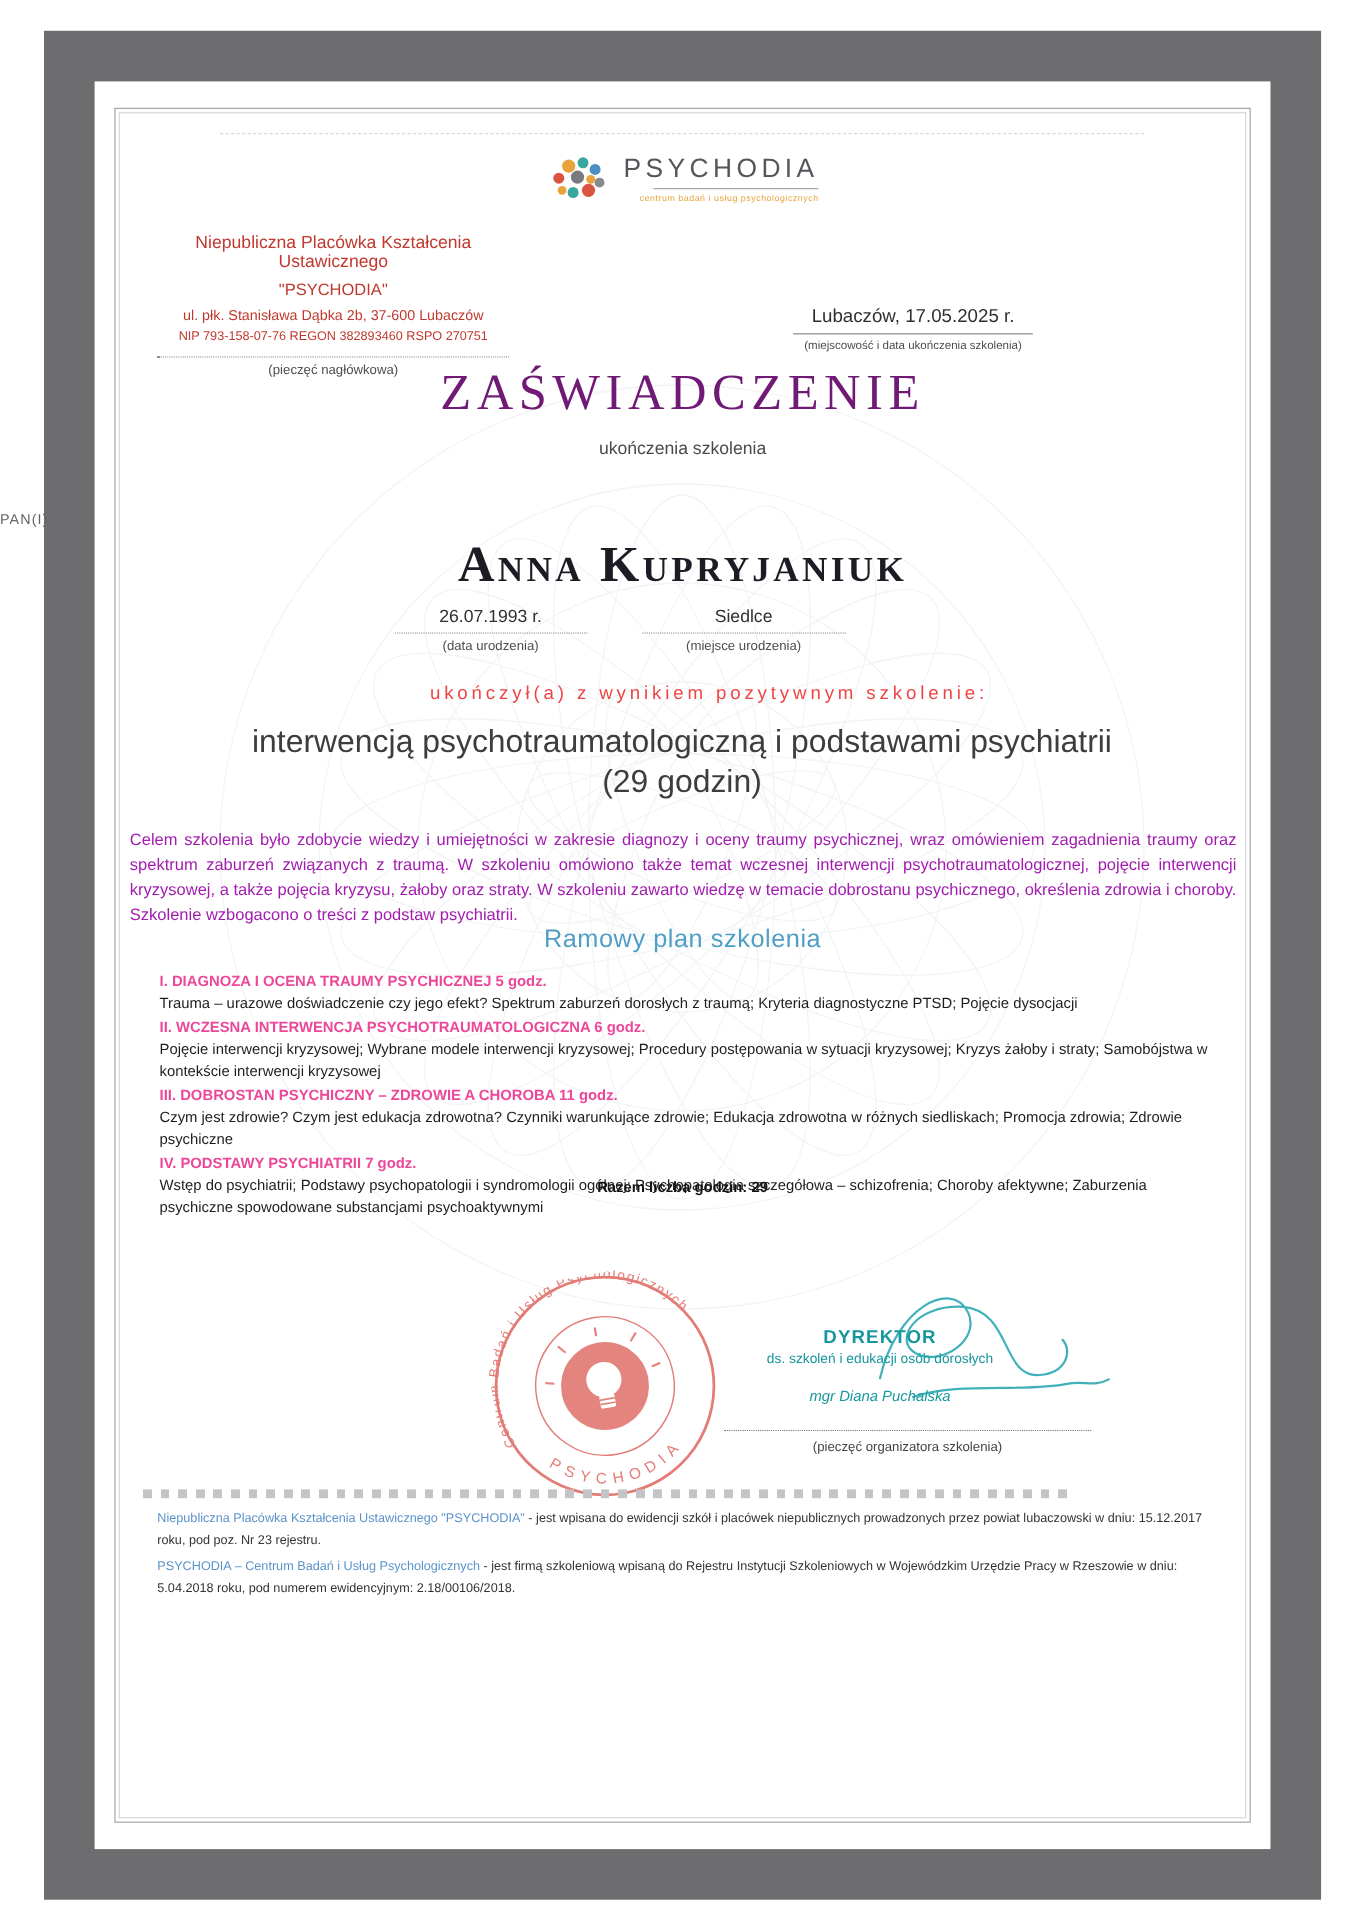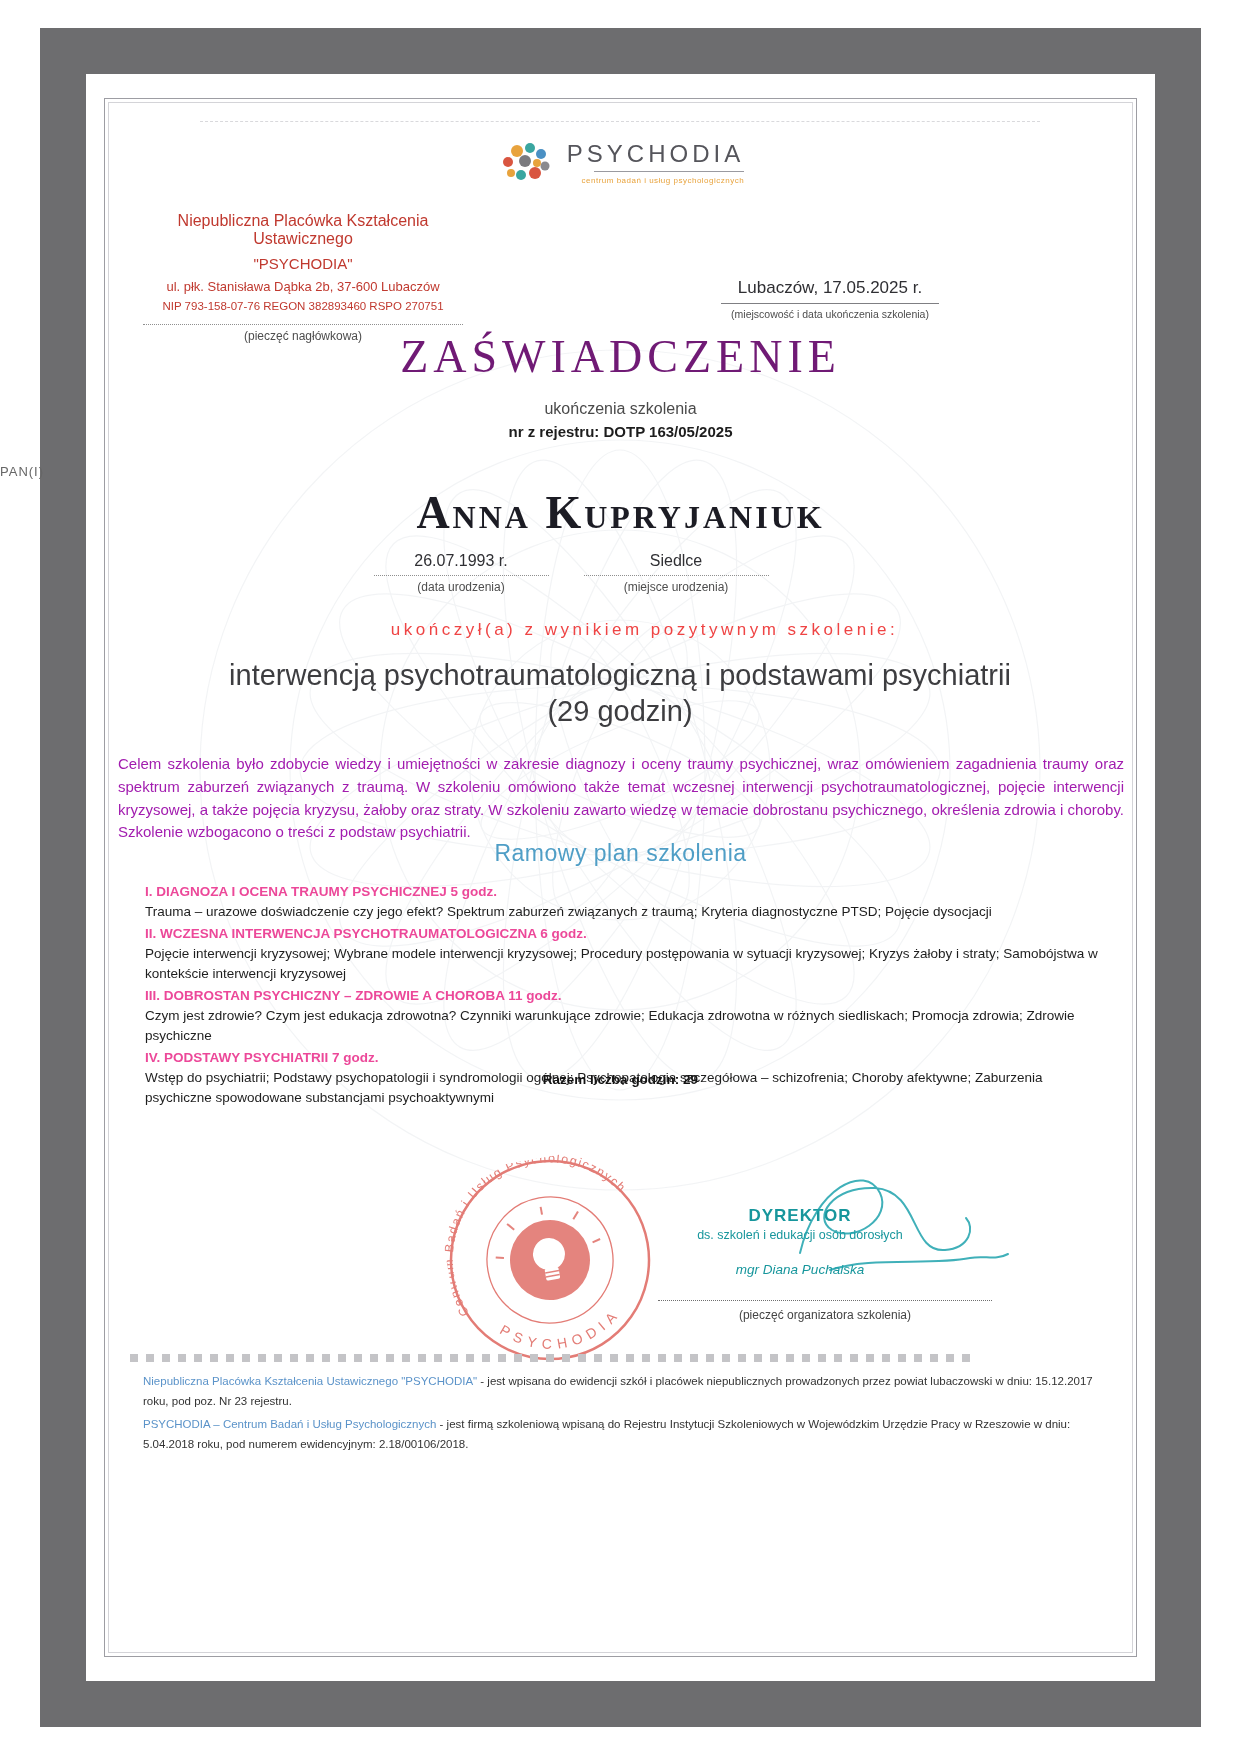--- a/index.html
+++ b/index.html
@@ -174,7 +174,6 @@
 
     <div class="cert-title">ZAŚWIADCZENIE</div>
     <div class="cert-sub">ukończenia szkolenia</div>
-    <div class="cert-reg">nr z rejestru: DOTP 163/05/2025</div>
     <div class="salutation">PAN(I)</div>
     <div class="recipient">Anna Kupryjaniuk</div>
 

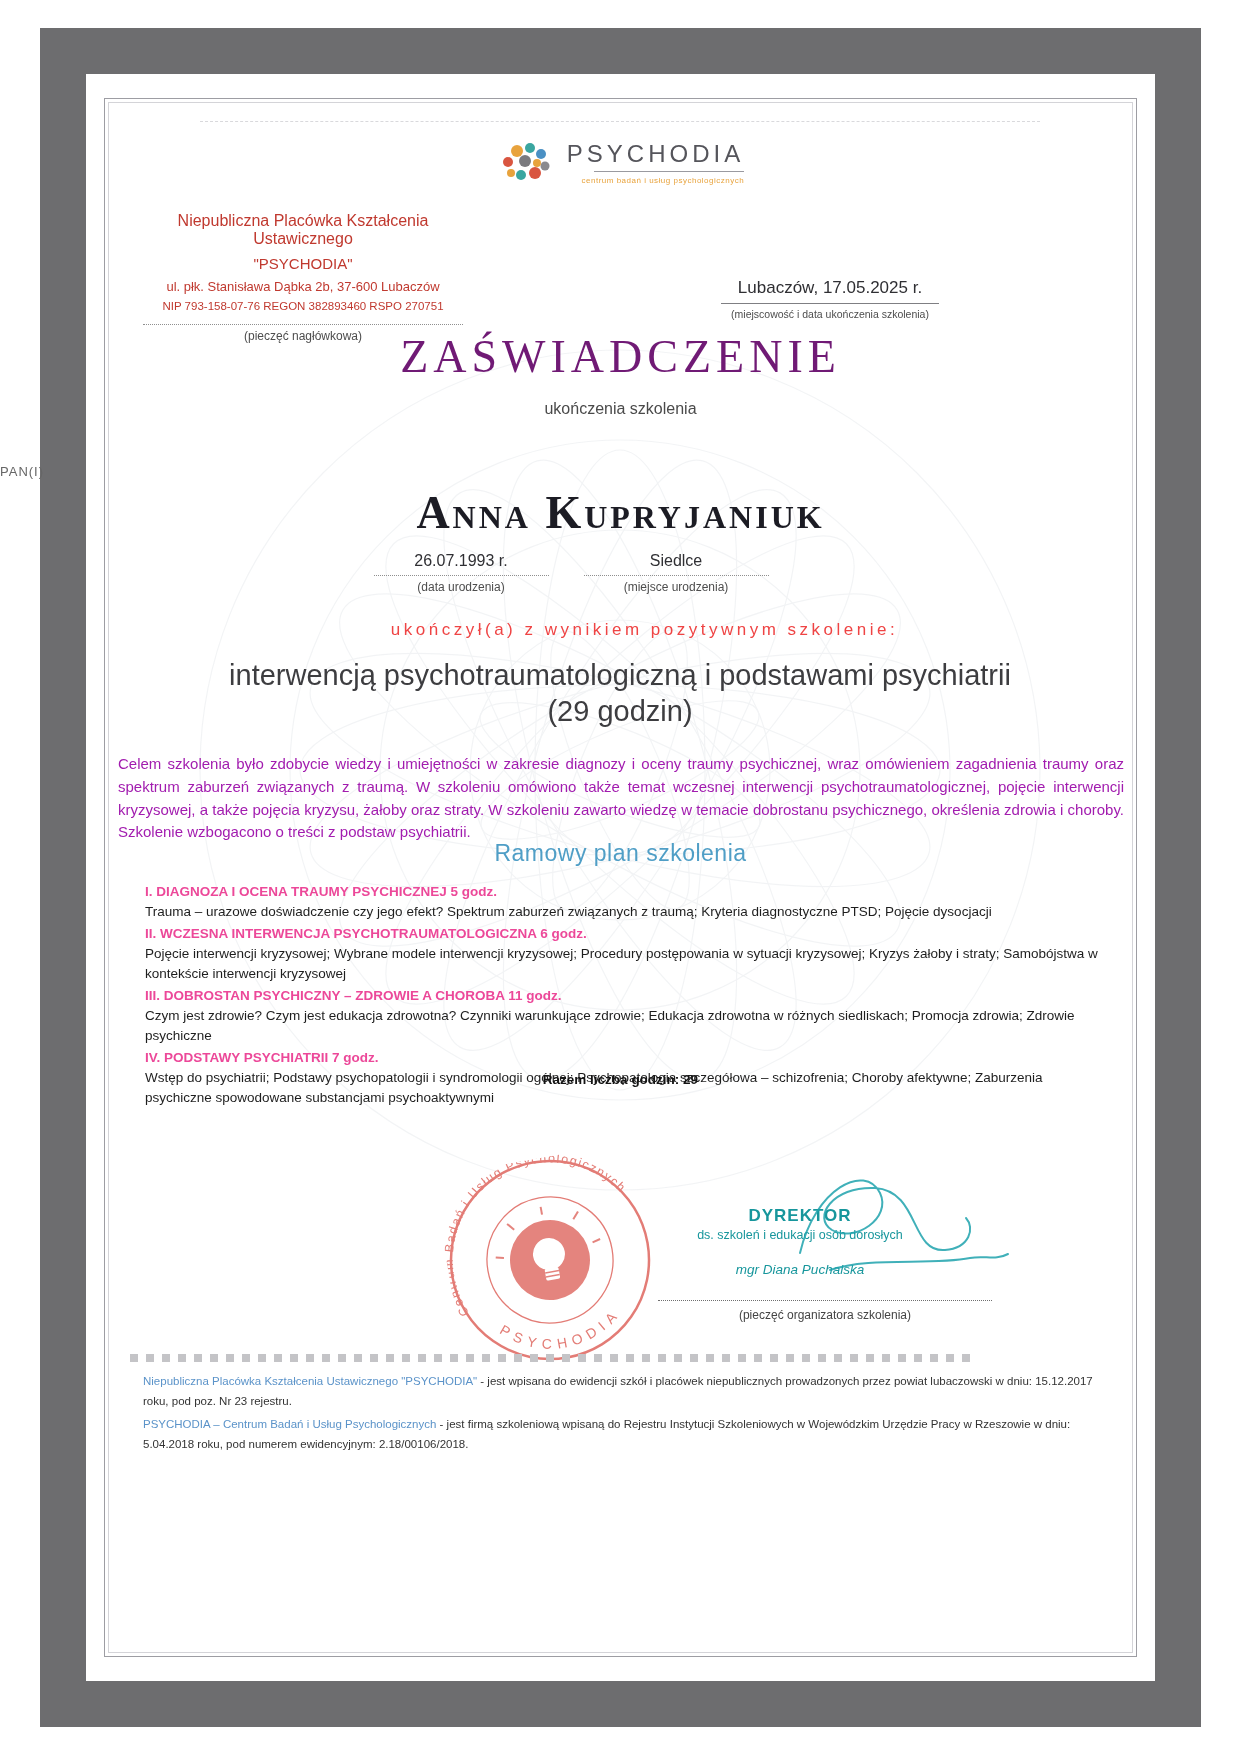--- a/index.html
+++ b/index.html
@@ -51,7 +51,7 @@
 
   
   .birth{position:absolute;top:552px;width:210px;text-align:center;}
-  .birth-left{left:356px;}
+  .birth-left{left:341px;}
   .birth-right{left:571px;}
   .birth-value{font-size:16px;color:#2f2f33;}
   .birth-rule{margin:5px auto 0;border-top:1.5px dotted #8f8f8f;}

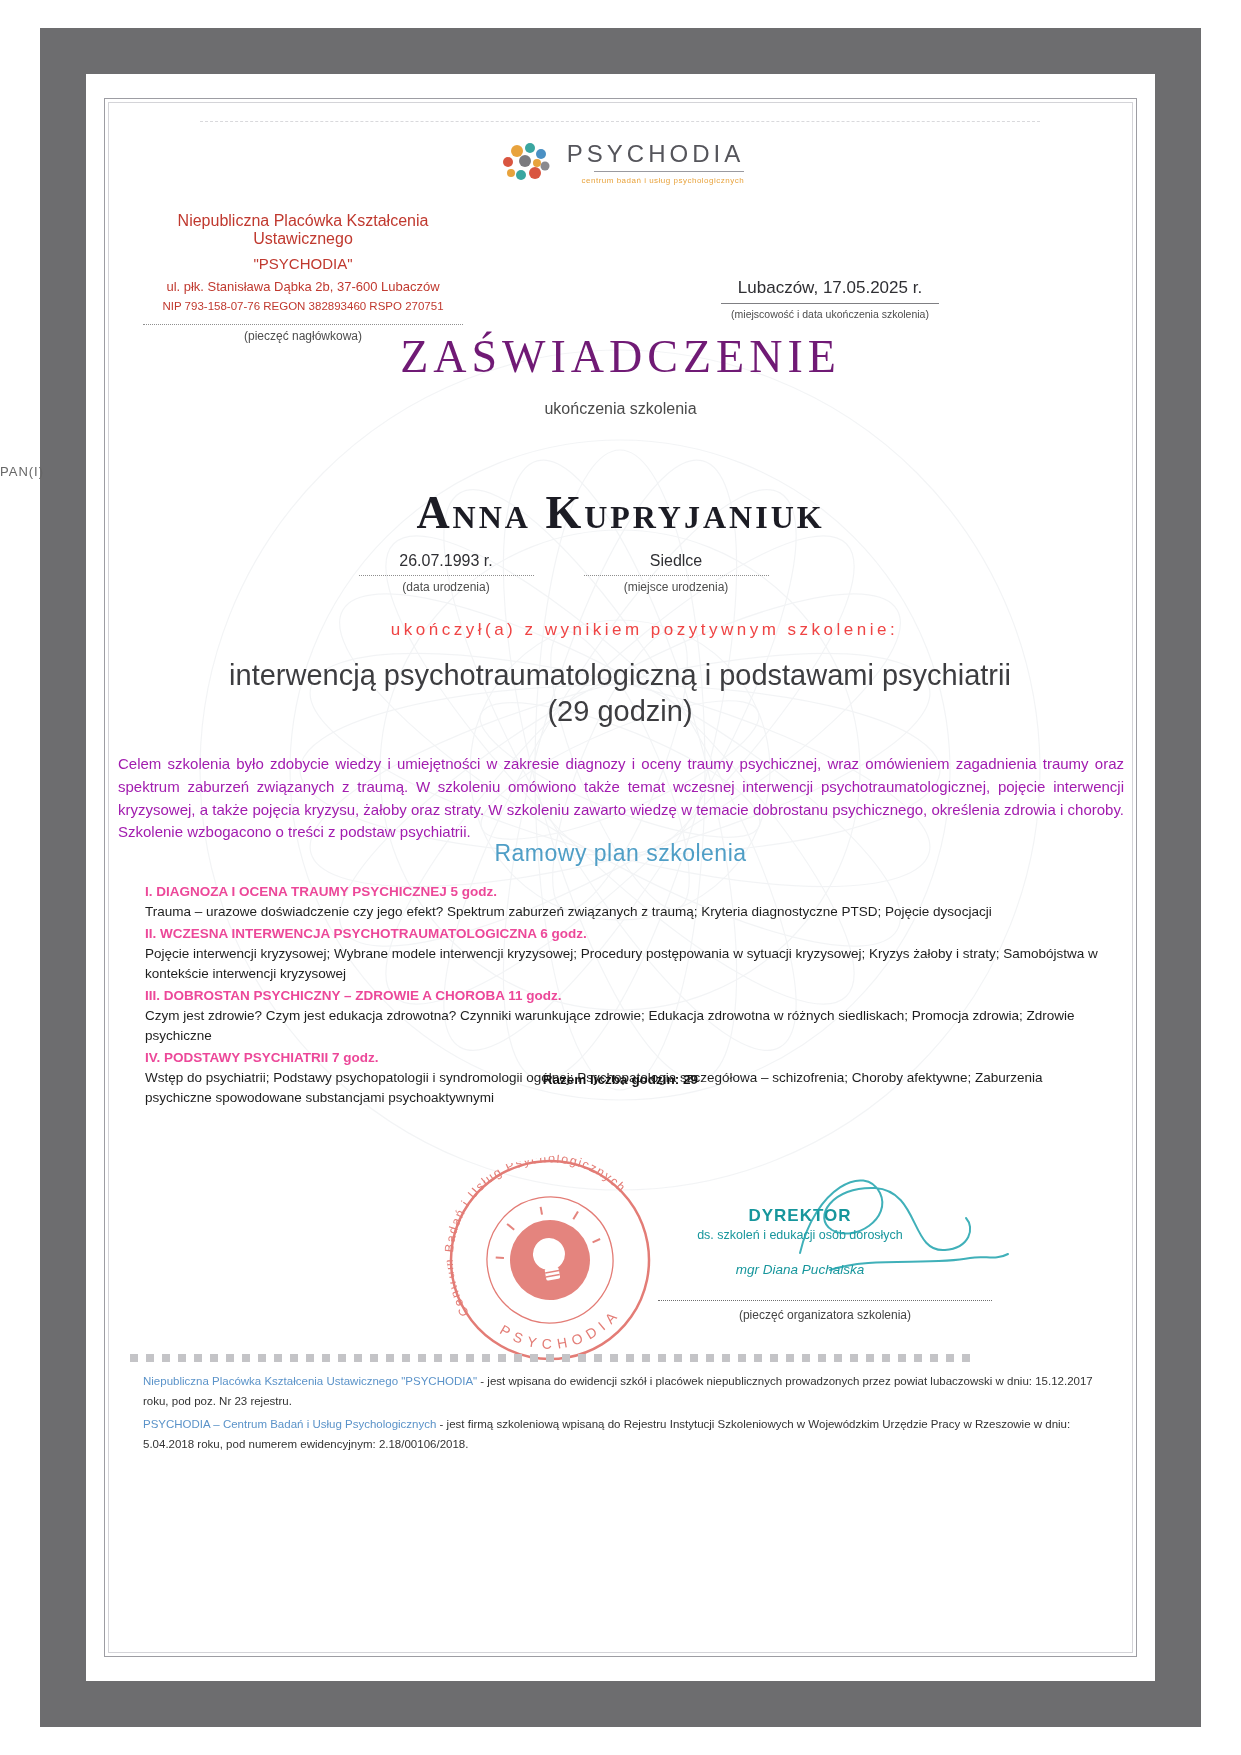--- a/index.html
+++ b/index.html
@@ -202,7 +202,7 @@
     <div class="plan">
       <div class="plan-item">
         <div class="plan-title">I. DIAGNOZA I OCENA TRAUMY PSYCHICZNEJ 5 godz.</div>
-        <div class="plan-body">Trauma – urazowe doświadczenie czy jego efekt? Spektrum zaburzeń związanych z traumą; Kryteria diagnostyczne PTSD; Pojęcie dysocjacji</div>
+        <div class="plan-body">Trauma – urazowe doświadczenie czy jego efekt? Spektrum zaburzeń dorosłych z traumą; Kryteria diagnostyczne PTSD; Pojęcie dysocjacji</div>
       </div>
       <div class="plan-item">
         <div class="plan-title">II. WCZESNA INTERWENCJA PSYCHOTRAUMATOLOGICZNA 6 godz.</div>

